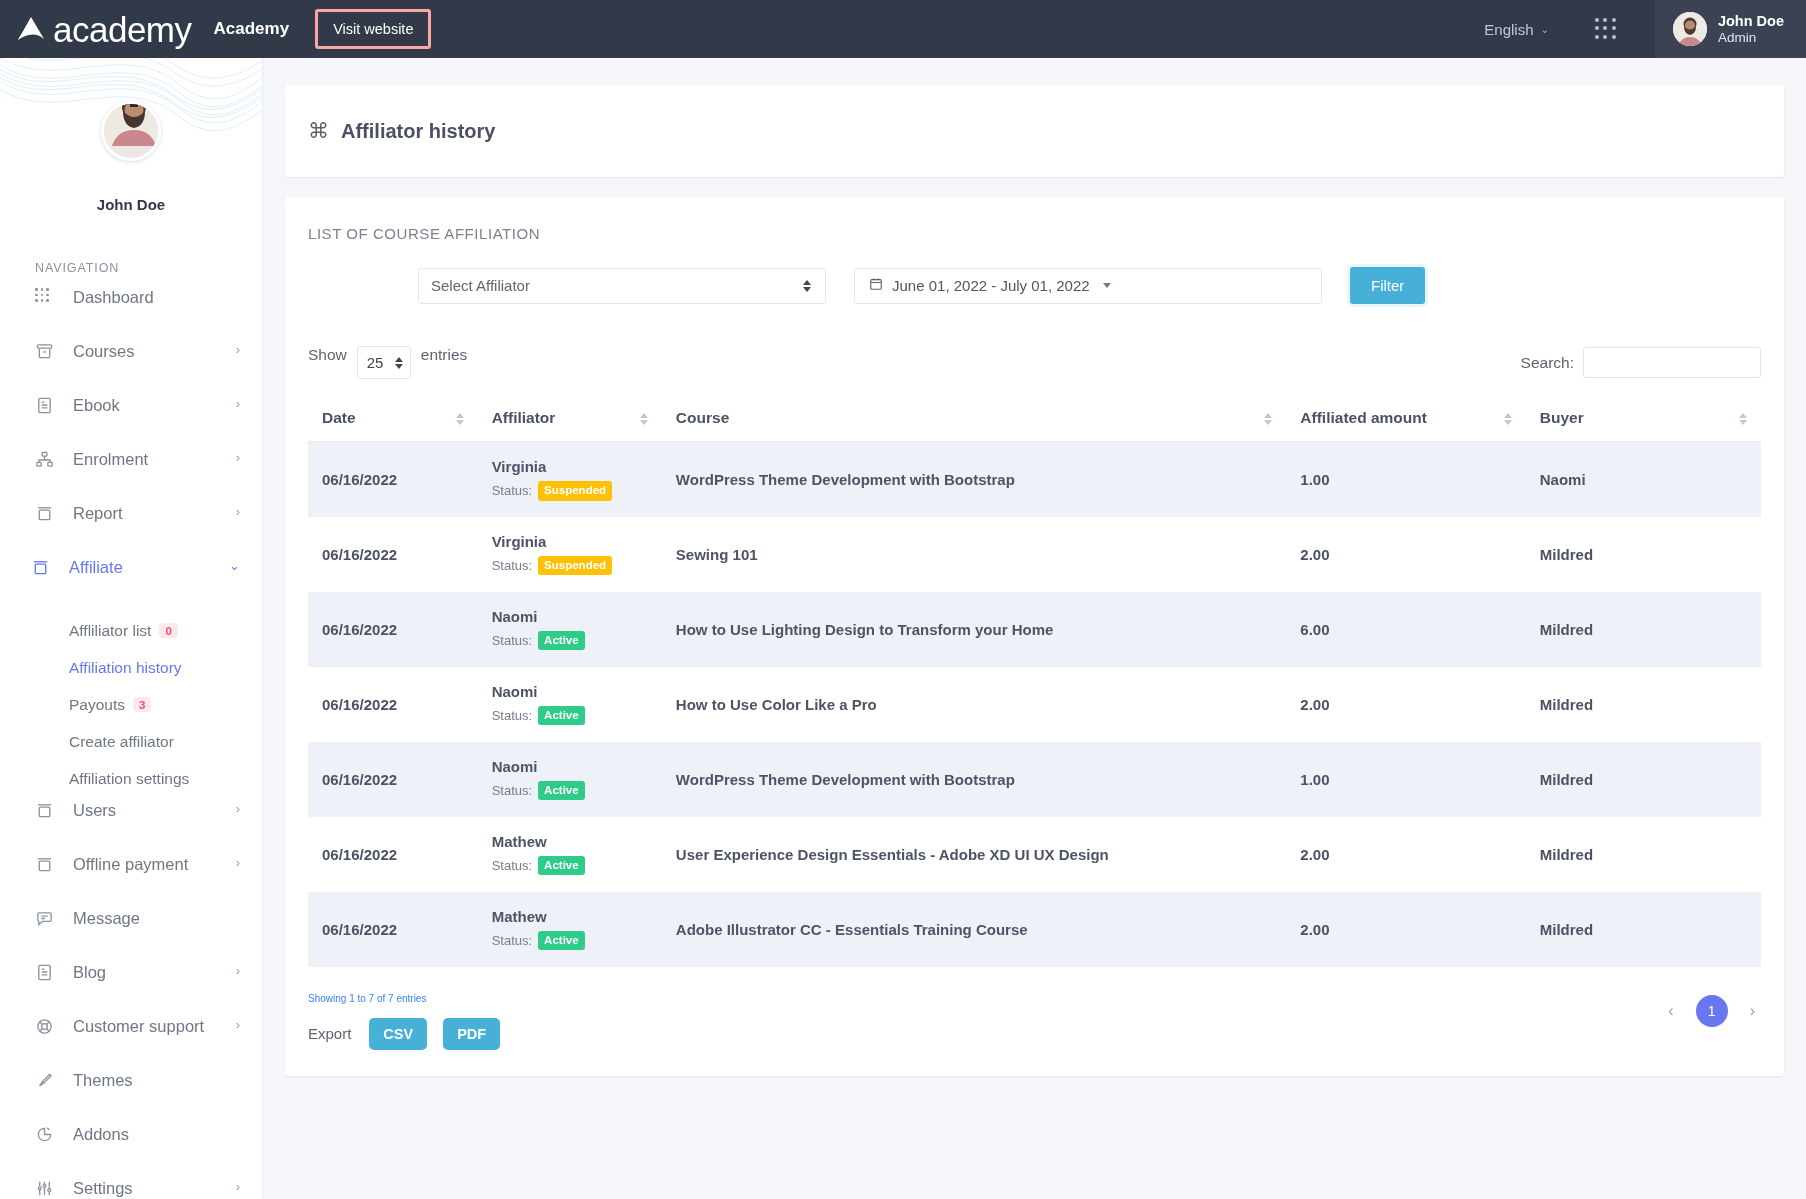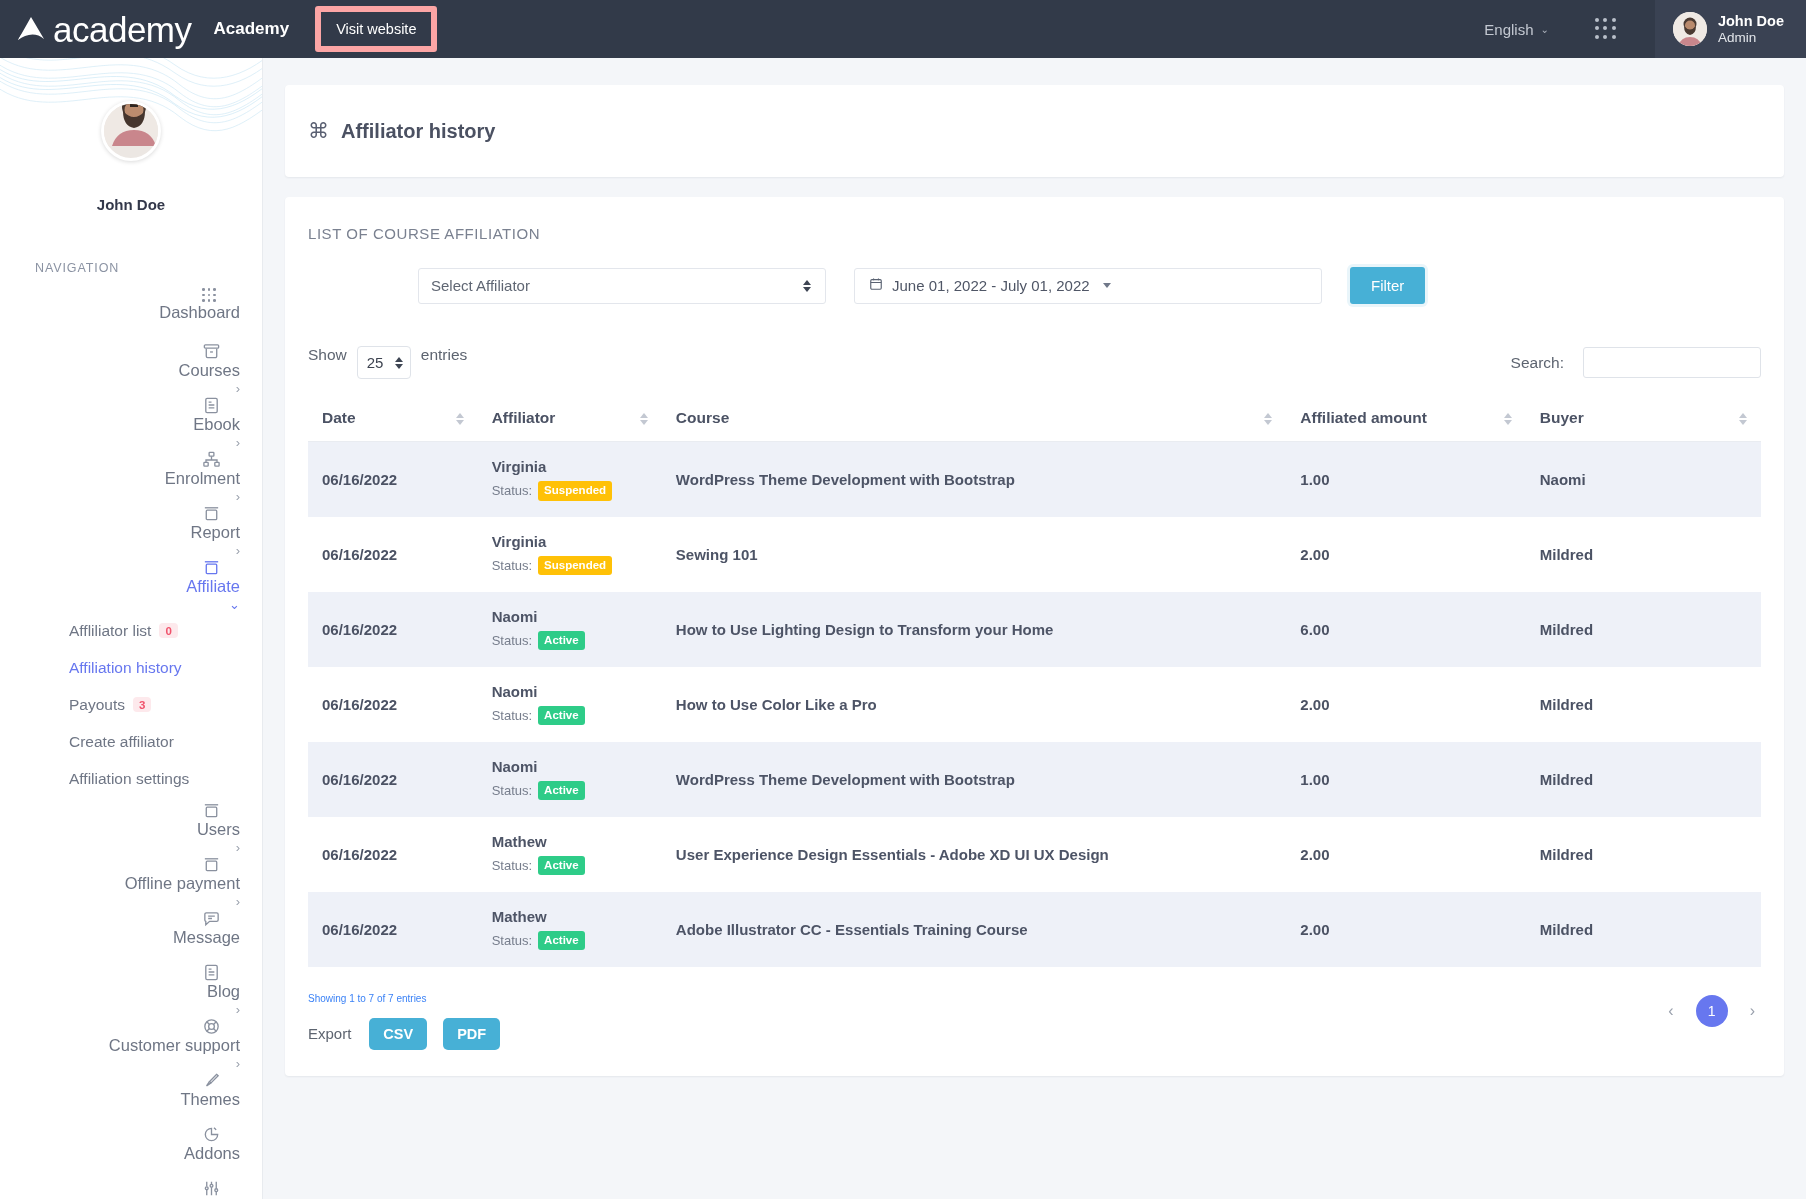--- a/index.html
+++ b/index.html
@@ -21,7 +21,7 @@
   .brand-sub { color: #fff; font-size: 17px; font-weight: 700; margin-left: 22px; }
   .visit-btn {
     margin-left: 26px; color: #fff; background: transparent;
-    border: 6px solid #fca5a5; border-radius: 3px;
+    border: 3px solid #fca5a5; border-radius: 3px;
     font-size: 14.5px; padding: 9px 15px; font-family: inherit; cursor: pointer;
   }
   .top-right { margin-left: auto; display: flex; align-items: center; height: 58px; }

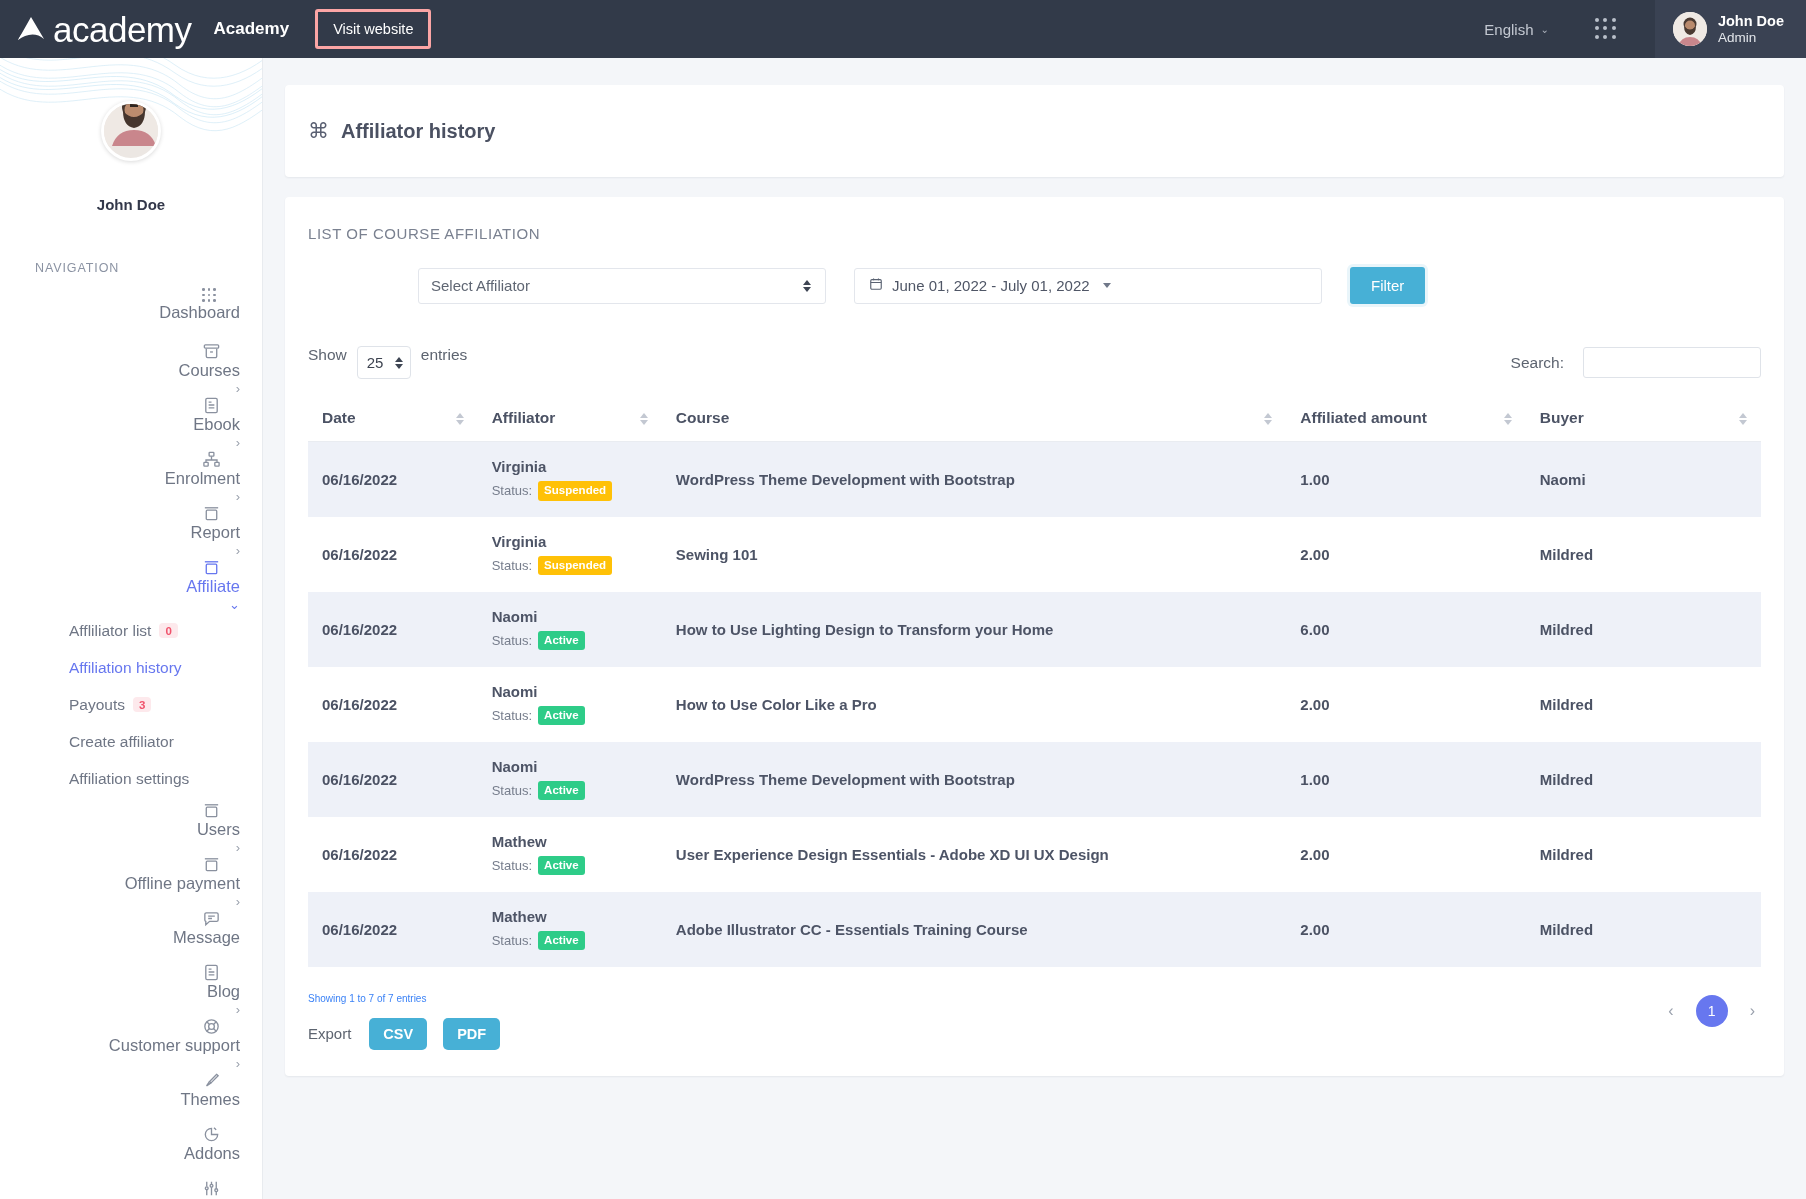--- a/index.html
+++ b/index.html
@@ -50,8 +50,8 @@
   .nav-label { color: #8b93a3; font-size: 12.5px; letter-spacing: .9px; margin: 48px 0 0 35px; font-weight: 400; }
   .nav { margin-top: 13px; }
   .nav-item {
-    display: flex; align-items: flex-end; height: 54px; padding: 0 22px 0 35px;
-    color: #6f7685; font-size: 16.5px; cursor: pointer; text-decoration: none; flex-direction: column;
+    display: flex; align-items: flex-start; height: 54px; padding: 0 22px 0 35px;
+    color: #6f7685; font-size: 16.5px; cursor: pointer; text-decoration: none;
   }
   .nav-item.active { color: #6777ef; padding-left: 31px; }
   .nav-ico { width: 24px; display: flex; align-items: center; justify-content: flex-start; margin-right: 14px; flex: none; }

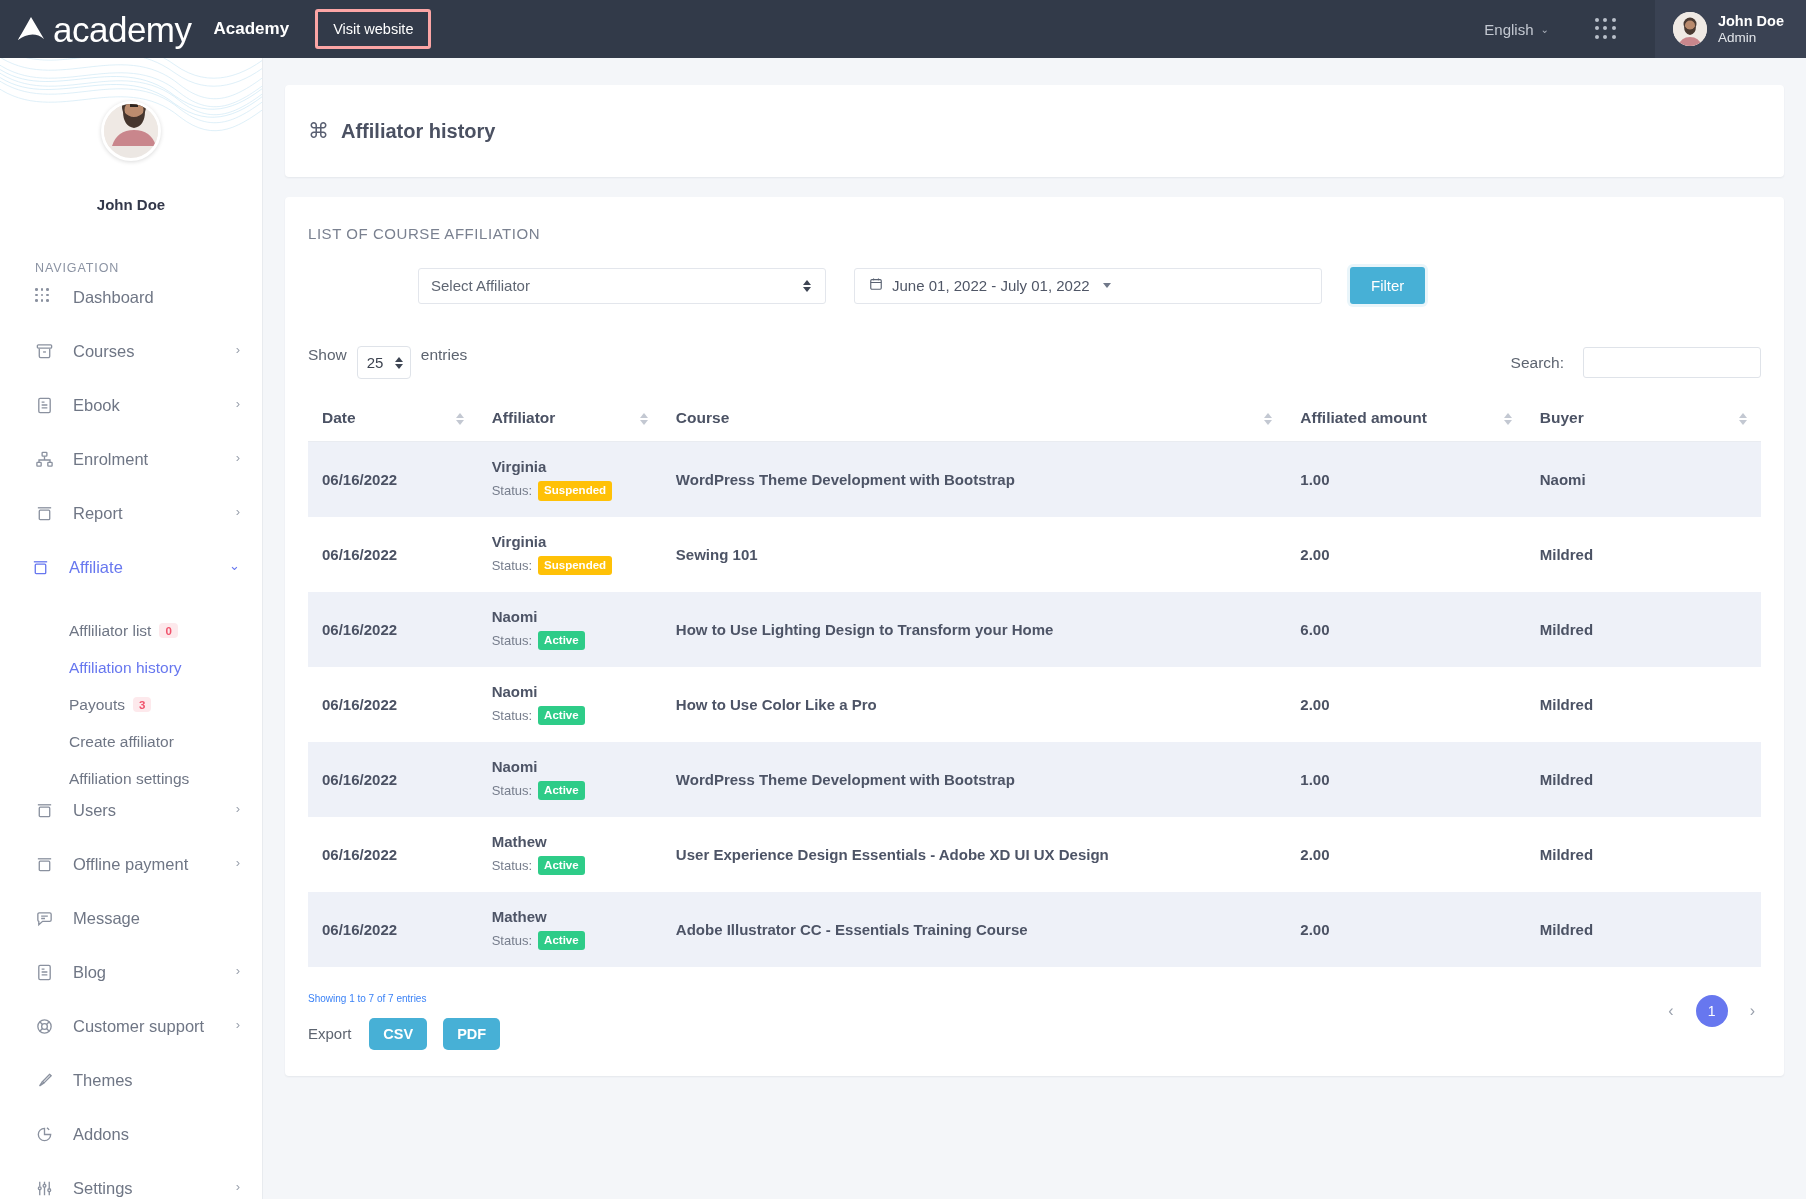--- a/index.html
+++ b/index.html
@@ -109,7 +109,7 @@
     display: flex; align-items: center; justify-content: space-between; padding: 0 7px 0 9px;
     font-size: 15px; color: #3d4350; cursor: pointer;
   }
-  .search-wrap { margin-left: auto; display: flex; align-items: center; gap: 19px; color: #5d6470; font-size: 15.5px; }
+  .search-wrap { margin-left: auto; display: flex; align-items: center; gap: 9px; color: #5d6470; font-size: 15.5px; }
   .search-input { width: 178px; height: 31px; border: 1px solid #dfe3e9; border-radius: 3px; background: #fff; outline: none; font-family: inherit; font-size: 14px; padding: 0 8px; }
 
   

